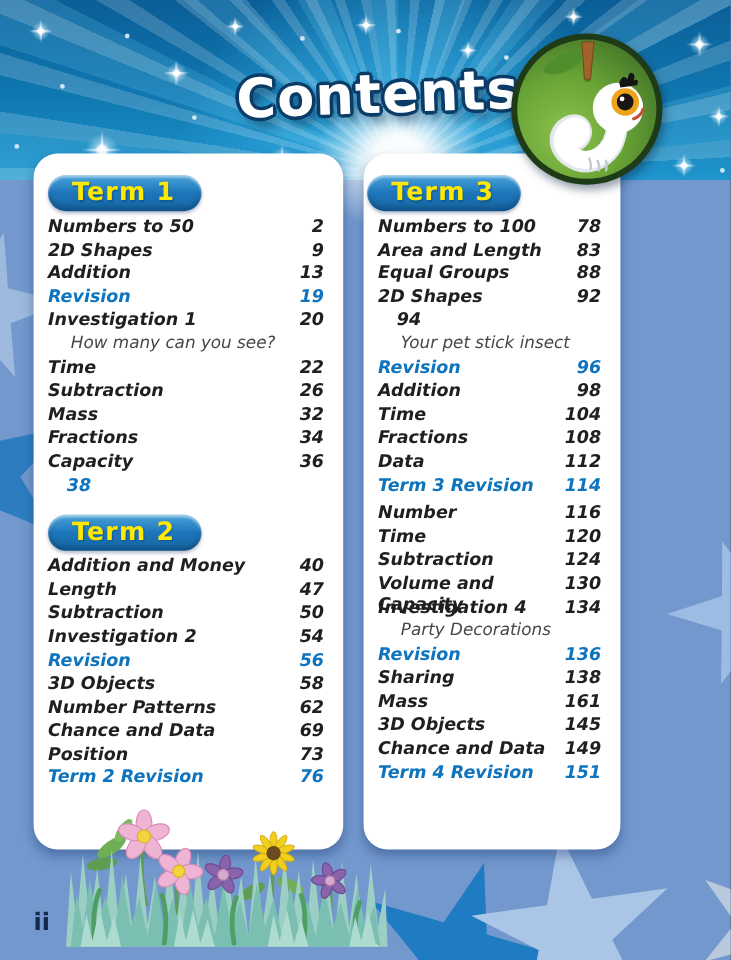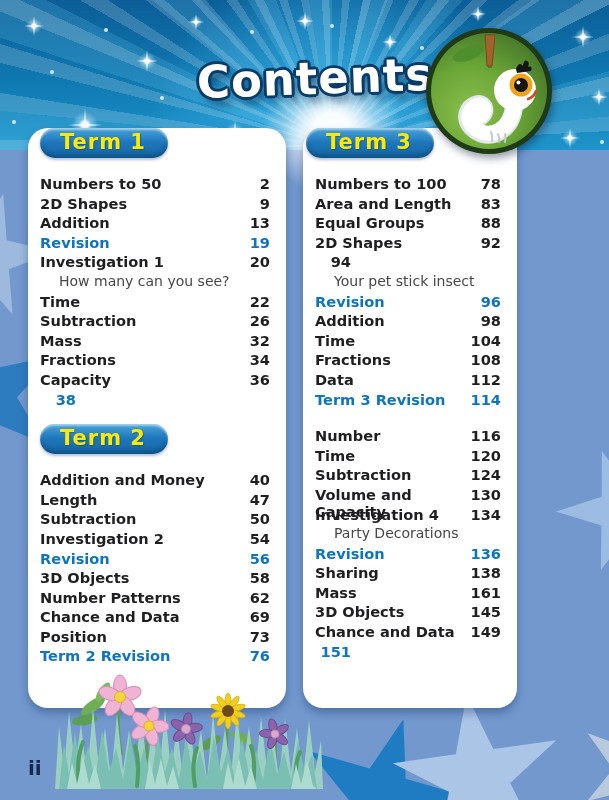--- a/index.html
+++ b/index.html
@@ -59,7 +59,7 @@
   .panel-left  { left:28px;  width:258px; }
   .panel-right { left:303px; width:214px; }
   .pill {
-    display:inline-block; margin-top:0; padding:2px 22px 4px 20px;
+    display:inline-block; margin-top:18px; padding:2px 22px 4px 20px;
     border-radius:17px;
     background:linear-gradient(180deg,#4aa3d9 0%, #1e77bc 48%, #15659f 100%);
     box-shadow:inset 0 2px 2px rgba(255,255,255,.5), inset 0 -3px 4px rgba(0,40,85,.35), 0 2px 3px rgba(10,40,80,.3);

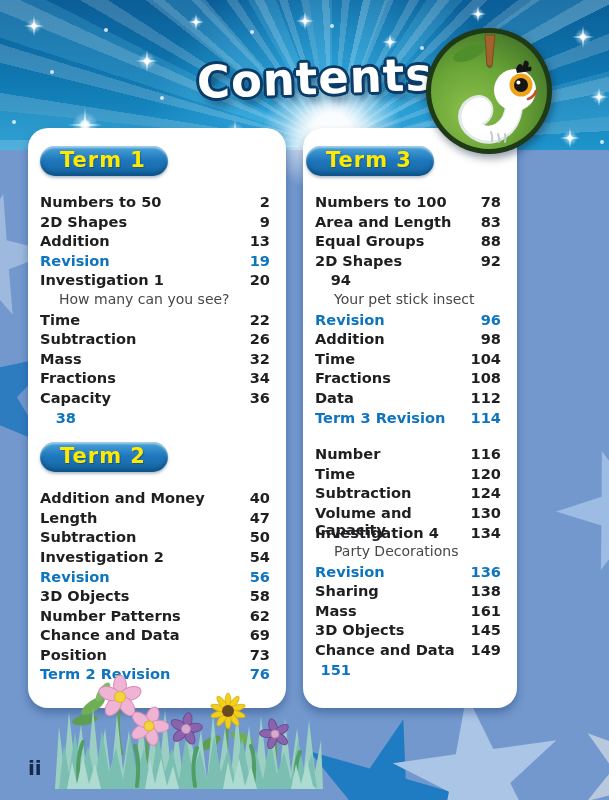--- a/index.html
+++ b/index.html
@@ -68,7 +68,7 @@
   .panel-right .pill { margin-left:-9px; }
   .pill span { font-size:21px; font-weight:800; color:#ffe900; letter-spacing:1px;
     text-shadow:1px 1px 1px rgba(0,50,100,.35); }
-  .toc-list { margin-top:17px; }
+  .toc-list { margin-top:4px;font-style:italic; }
   .toc-row { display:flex; justify-content:space-between; align-items:baseline;
     height:19.6px; font-size:14.6px; font-weight:700; color:#1f1e21; }
   .toc-row .toc-page { min-width:36px; text-align:right; font-weight:700; }

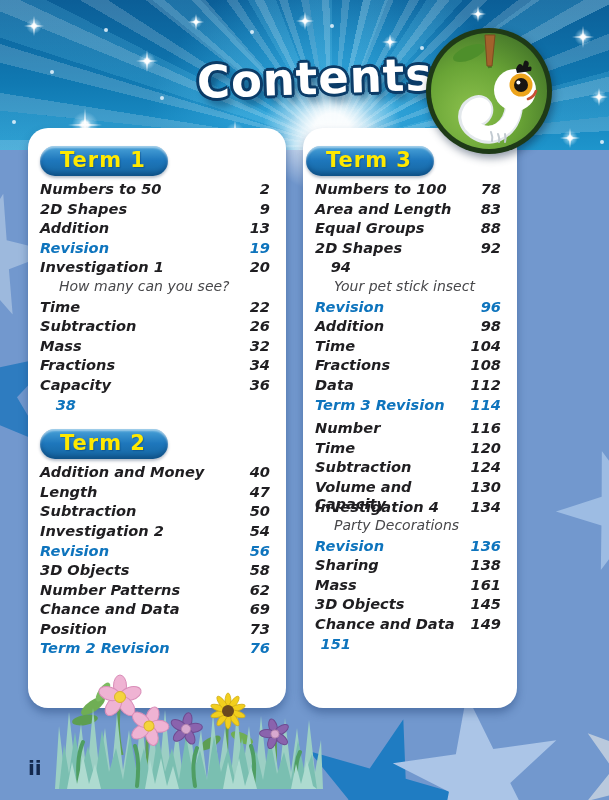--- a/index.html
+++ b/index.html
@@ -348,6 +348,7 @@
             <span class="toc-page">149</span>
           </div>
           <div class="toc-row revision">
+            <span class="toc-label">Term 4 Revision</span>
             <span class="toc-page">151</span>
           </div>
         </div>

